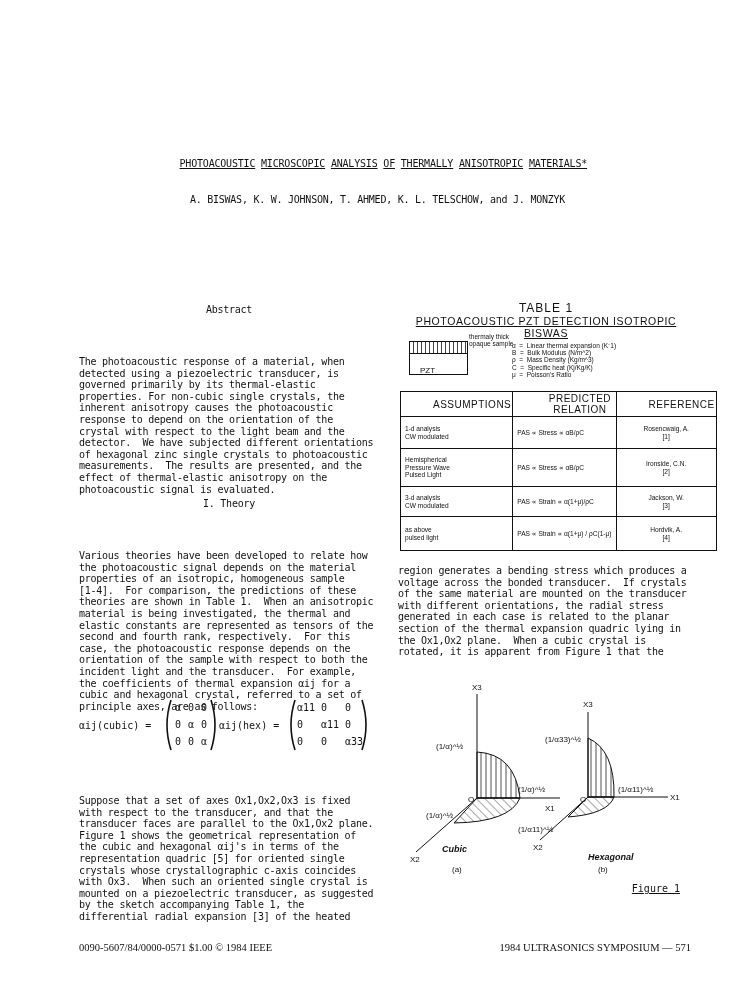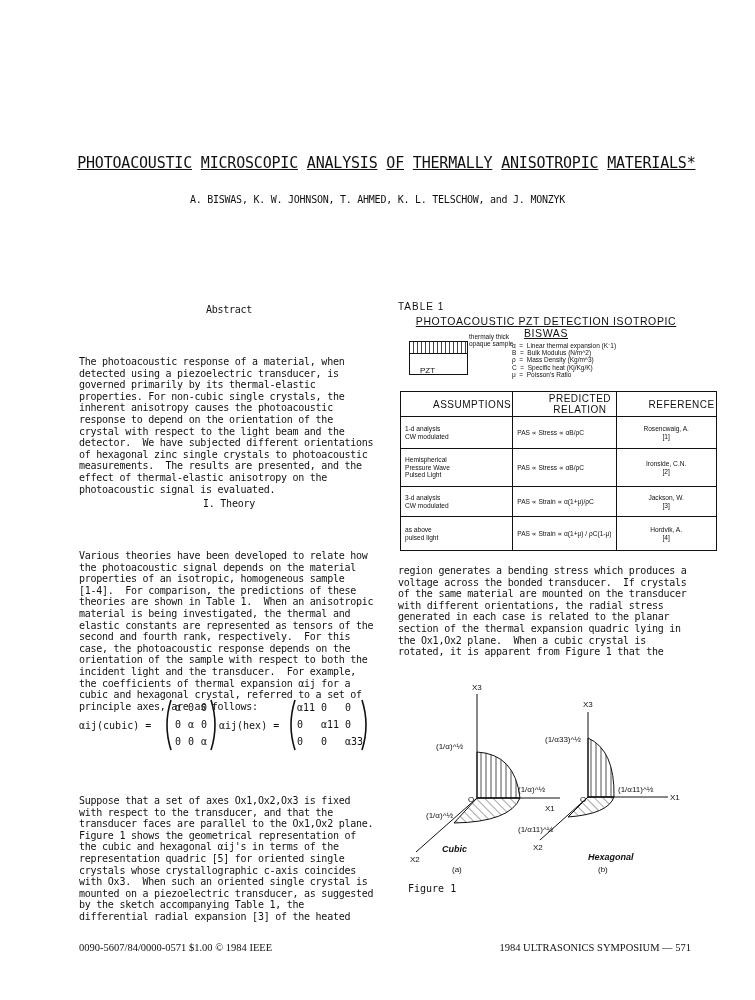--- a/index.html
+++ b/index.html
@@ -6,7 +6,7 @@
   body { width:755px; height:1000px; position:relative; overflow:hidden; color:#111; font-family:"DejaVu Sans Mono", monospace; }
   .abs { position:absolute; }
   .mono { font-family:"DejaVu Sans Mono", monospace; font-size:10px; line-height:11.6px; letter-spacing:-0.25px; white-space:pre; }
-  .title { left:0; width:755px; top:146px; text-align:center; font-size:15px; letter-spacing:-0.2px; }
+  .title { left:0; width:755px; top:146px; text-align:center; font-size:10px; letter-spacing:-0.2px; }
   .title span { text-decoration:underline; }
   .authors { left:0; width:755px; top:194px; text-align:center; }
   .affil { left:0; width:755px; top:239px; text-align:center; }

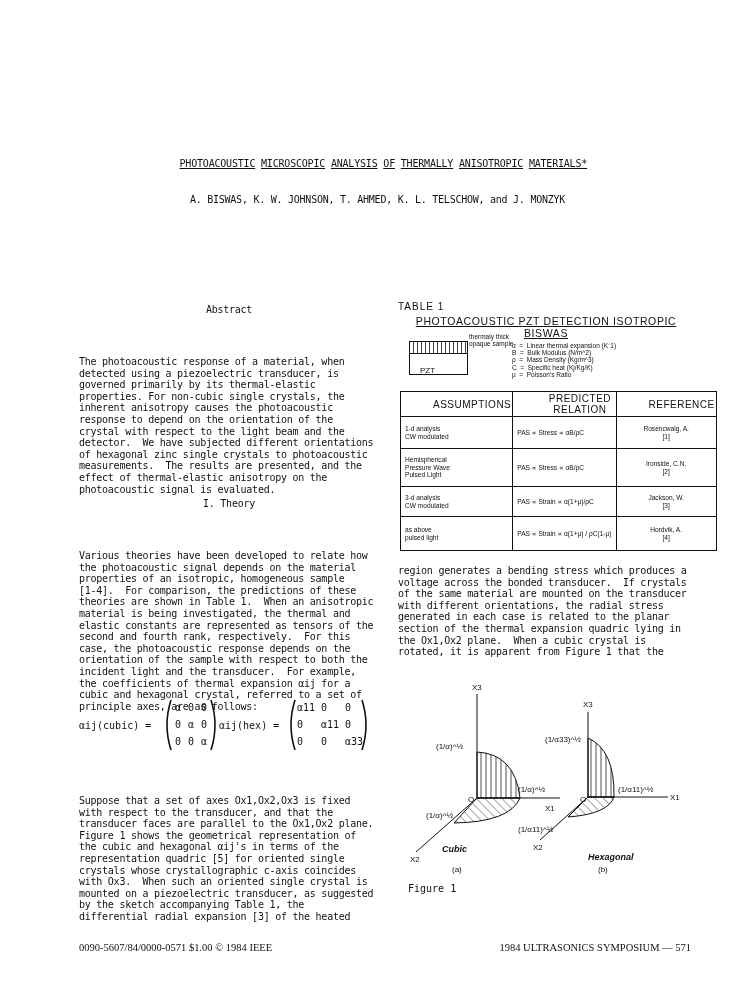--- a/index.html
+++ b/index.html
@@ -13,7 +13,7 @@
   .heading { text-align:center; }
   .col-left { left:79px; width:300px;margin-top:29px; }
   .col-right { left:398px; width:296px; }
-  .tbl-title { left:398px; width:296px; text-align:left; font-family:"Liberation Sans", sans-serif; font-size:10px; letter-spacing:1px; top:301px; }
+  .tbl-title { left:398px; width:296px; text-align:center; font-family:"Liberation Sans", sans-serif; font-size:12px; letter-spacing:1px; top:301px; }
   .tbl-sub { left:398px; width:296px; text-align:center; font-family:"Liberation Sans", sans-serif; font-size:10.5px; letter-spacing:0.6px; top:315px; text-decoration:underline; }
   .legend-box { left:409px; top:341px; width:57px; height:32px; border:1.5px solid #111; }
   .legend-box .top { height:11px; border-bottom:1.5px solid #111; background:repeating-linear-gradient(90deg,#fff 0 3px,#444 3px 4px); }

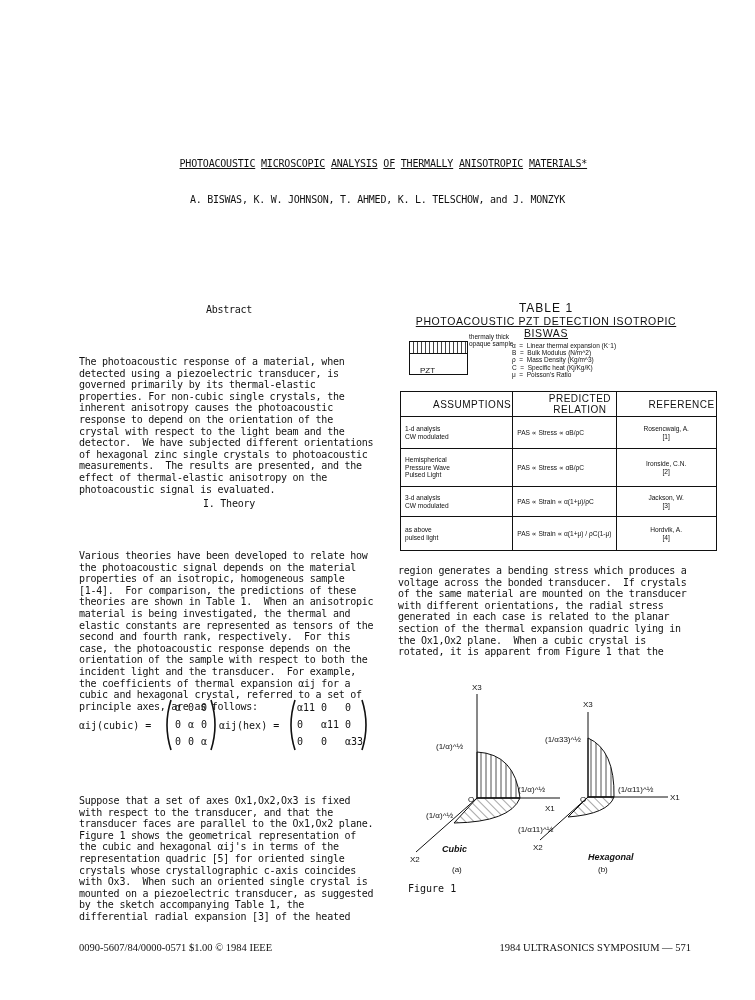--- a/index.html
+++ b/index.html
@@ -184,7 +184,7 @@
       </g>
   </svg>
 </div>
-<div class="abs fig-cap" style="left:408px;width:300px;top:883px;text-align:left;">Figure 1</div>
+<div class="abs fig-cap" style="left:380px;width:300px;top:883px;text-align:right;text-decoration:underline;">Figure 1</div>
 
 <div class="abs foot" style="left:79px;">0090-5607/84/0000-0571 $1.00 © 1984 IEEE</div>
 <div class="abs foot" style="right:64px;">1984 ULTRASONICS SYMPOSIUM — 571</div>

